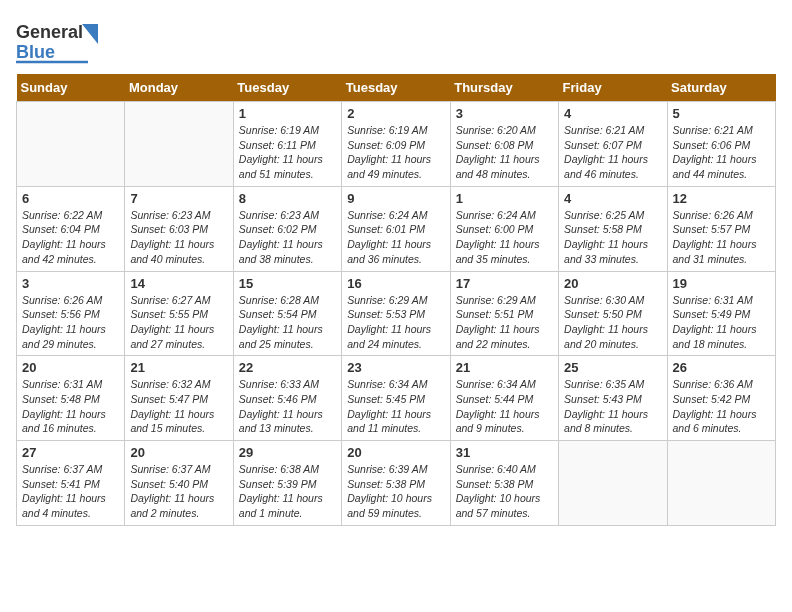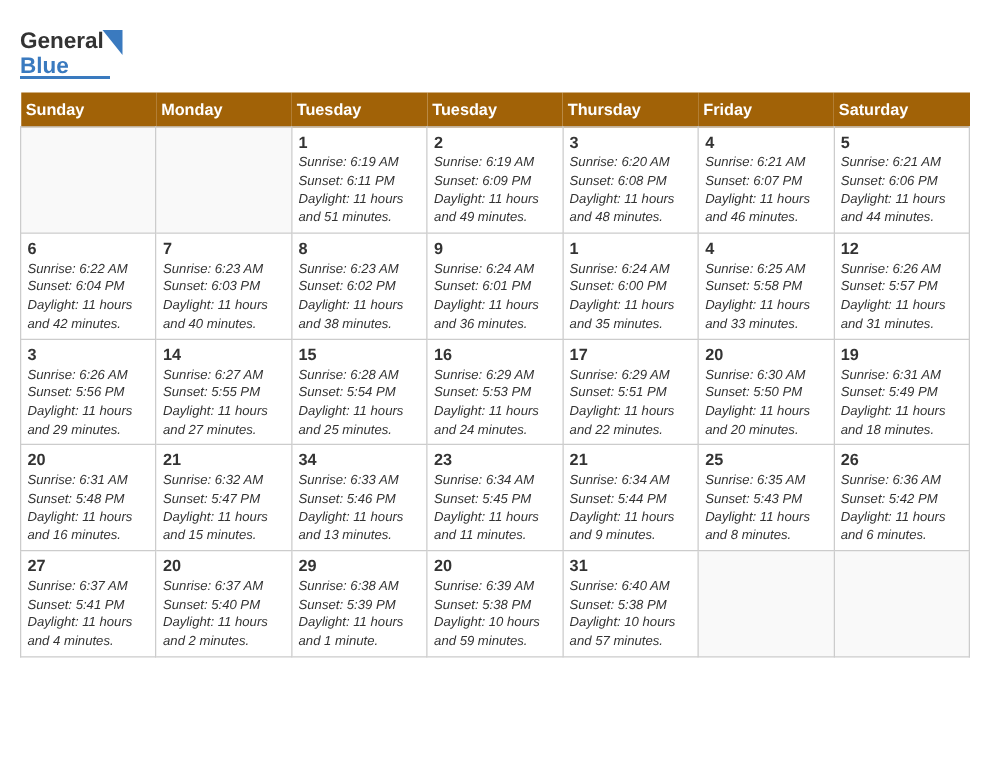--- a/index.html
+++ b/index.html
@@ -200,7 +200,7 @@
           <div class="cell-text">Sunrise: 6:32 AM<br>Sunset: 5:47 PM<br>Daylight: 11 hours and 15 minutes.</div>
         </td>
         <td>
-          <div class="day-num">34</div>
+          <div class="day-num">22</div>
           <div class="cell-text">Sunrise: 6:33 AM<br>Sunset: 5:46 PM<br>Daylight: 11 hours and 13 minutes.</div>
         </td>
         <td>

